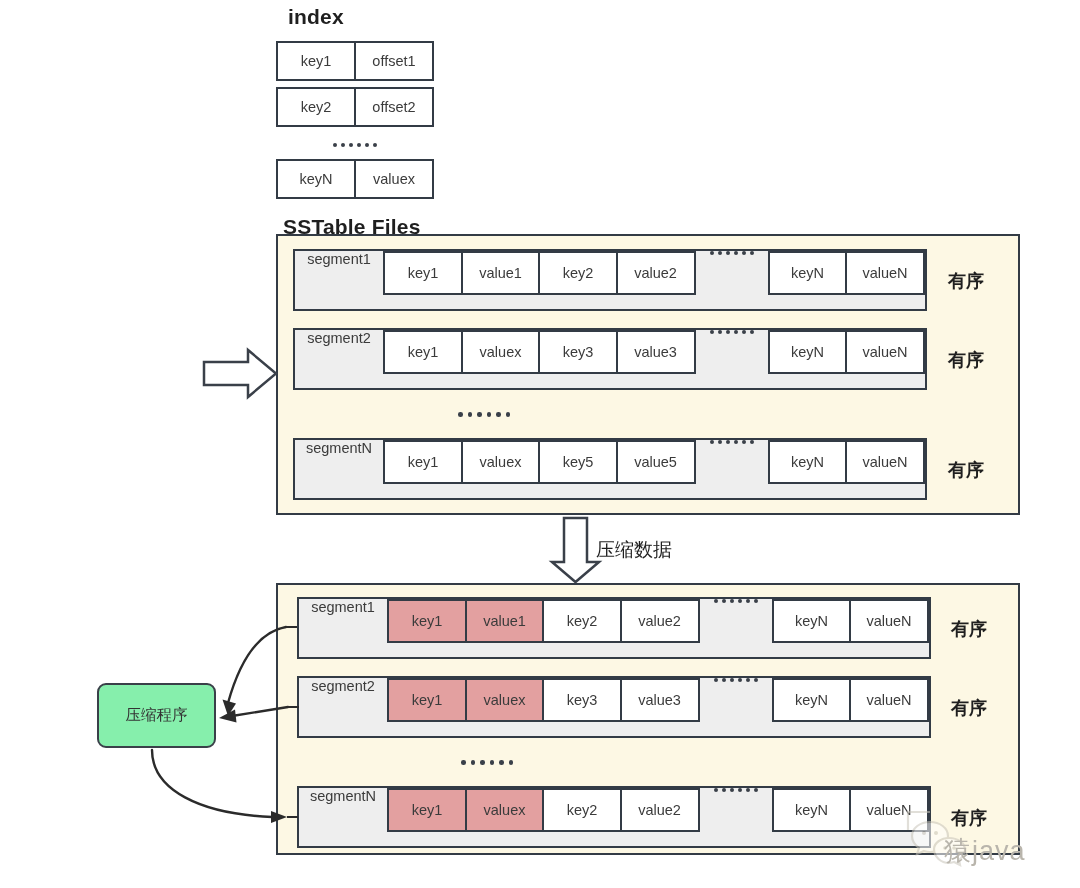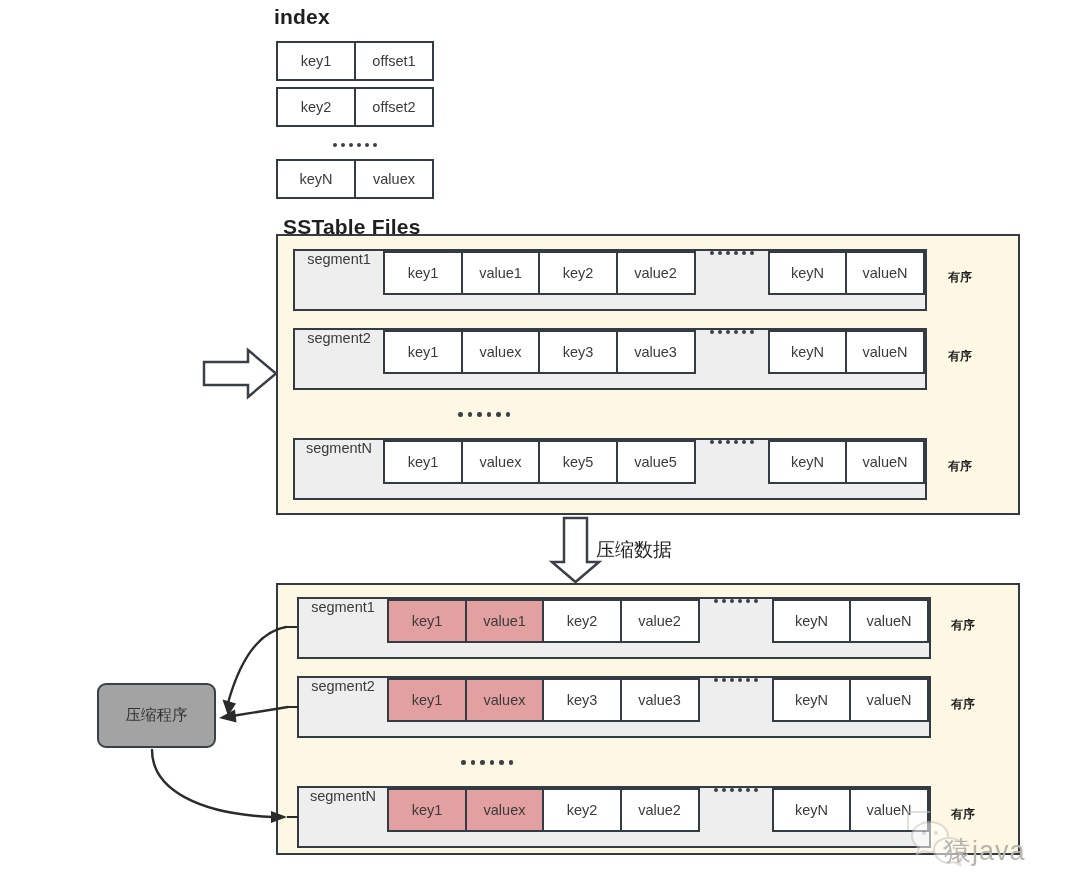--- a/index.html
+++ b/index.html
@@ -173,7 +173,7 @@
 
 <div id="canvas">
 
-  <div class="abs title" style="left:274px; top:5px;text-align:right;">index</div>
+  <div class="abs title" style="left:288px; top:5px;text-align:right;">index</div>
 
   <div class="abs index-row" style="left:276px; top:41px;">
     <div class="index-cell left">key1</div>

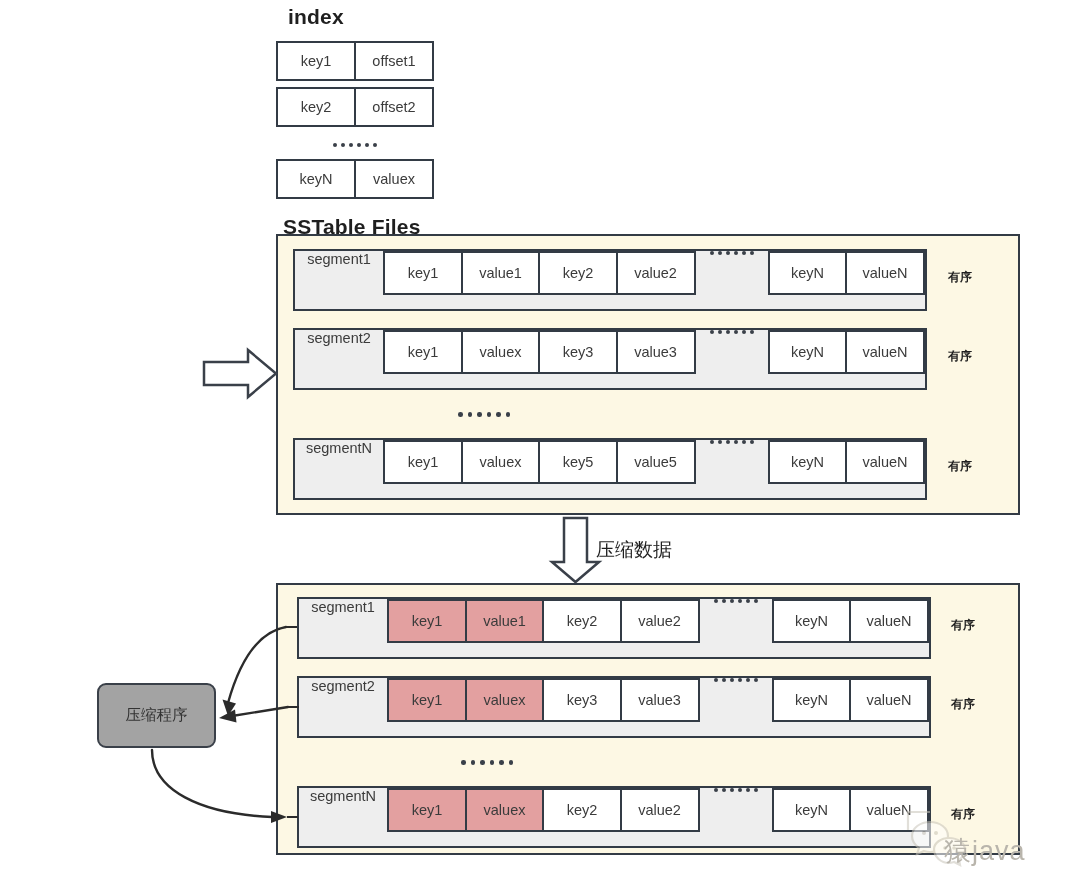--- a/index.html
+++ b/index.html
@@ -108,7 +108,7 @@
   }
   .ordered {
     position: absolute;
-    font-size: 12px;
+    font-size: 18px;
     font-weight: bold;
     color: #1f1f1f;
     white-space: nowrap;

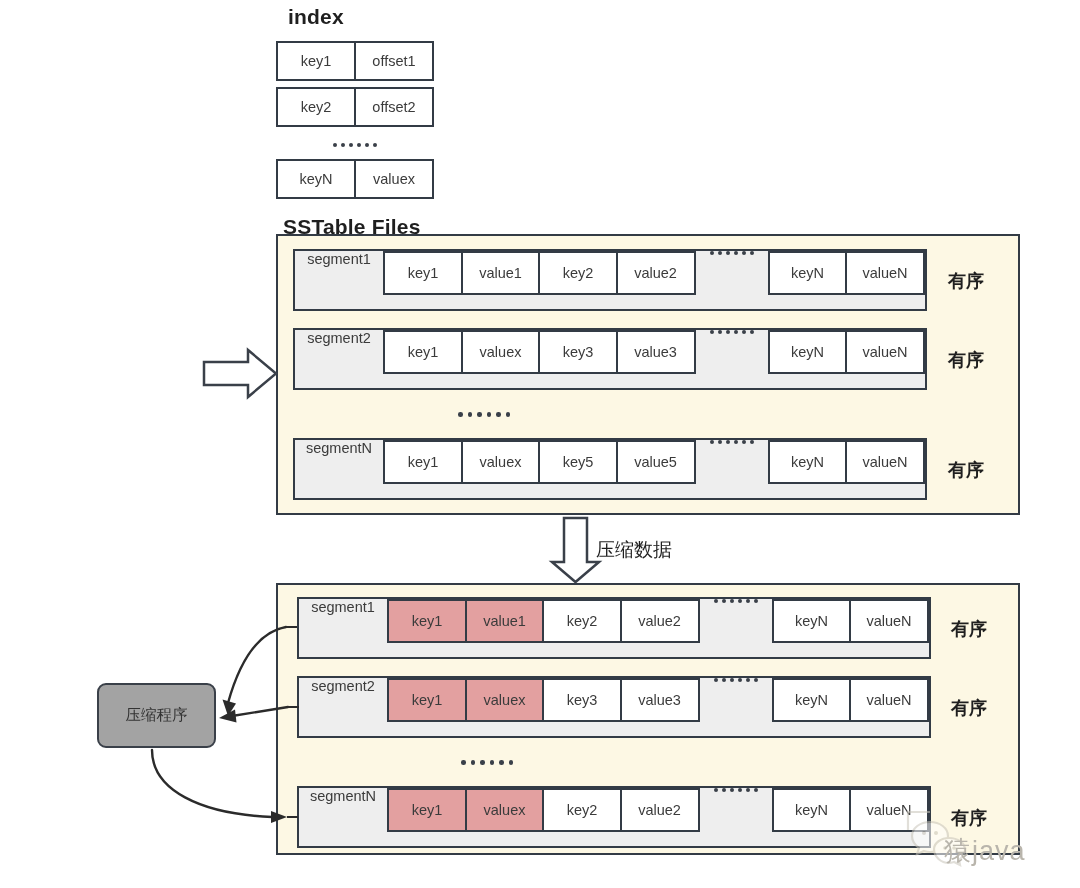--- a/index.html
+++ b/index.html
@@ -134,7 +134,7 @@
 
   
   .compactor {
-    background: #a3a3a3;
+    background: #86efac;
     border: 2.5px solid #3a4049;
     border-radius: 9px;
     font-size: 15.5px;

